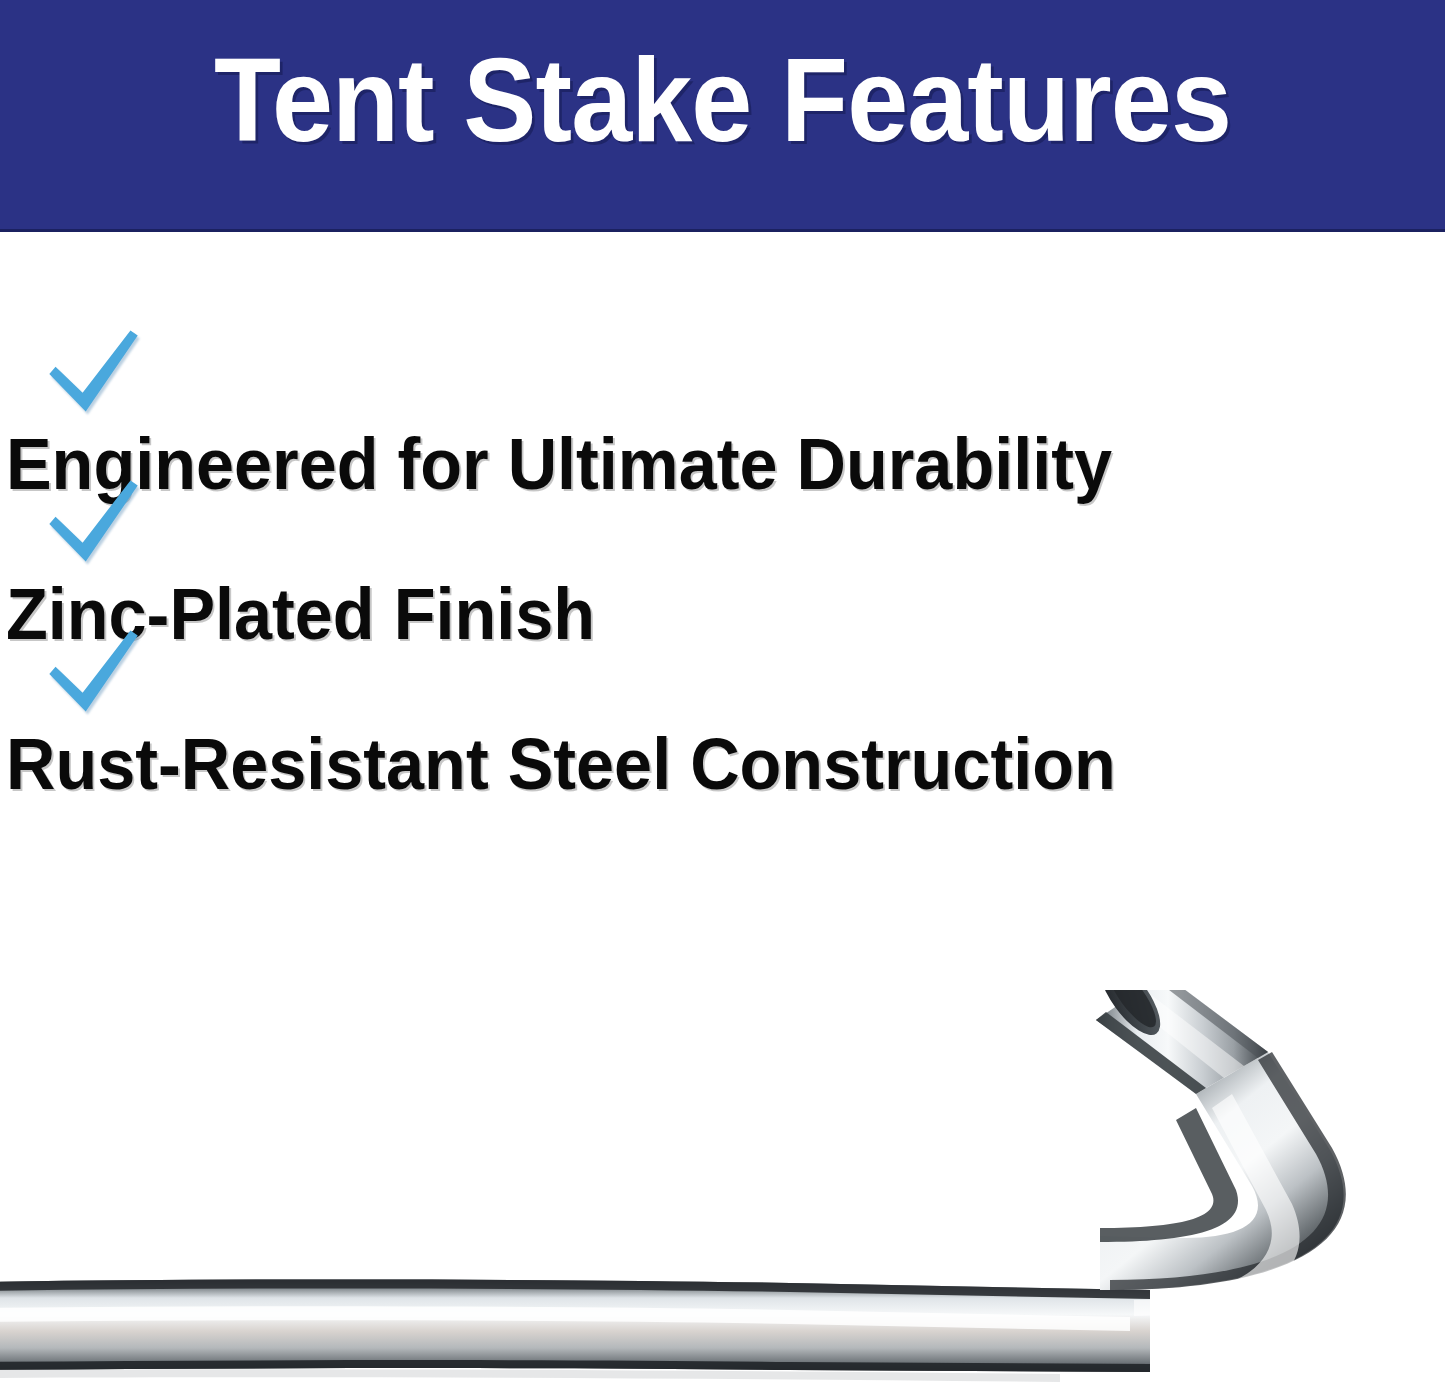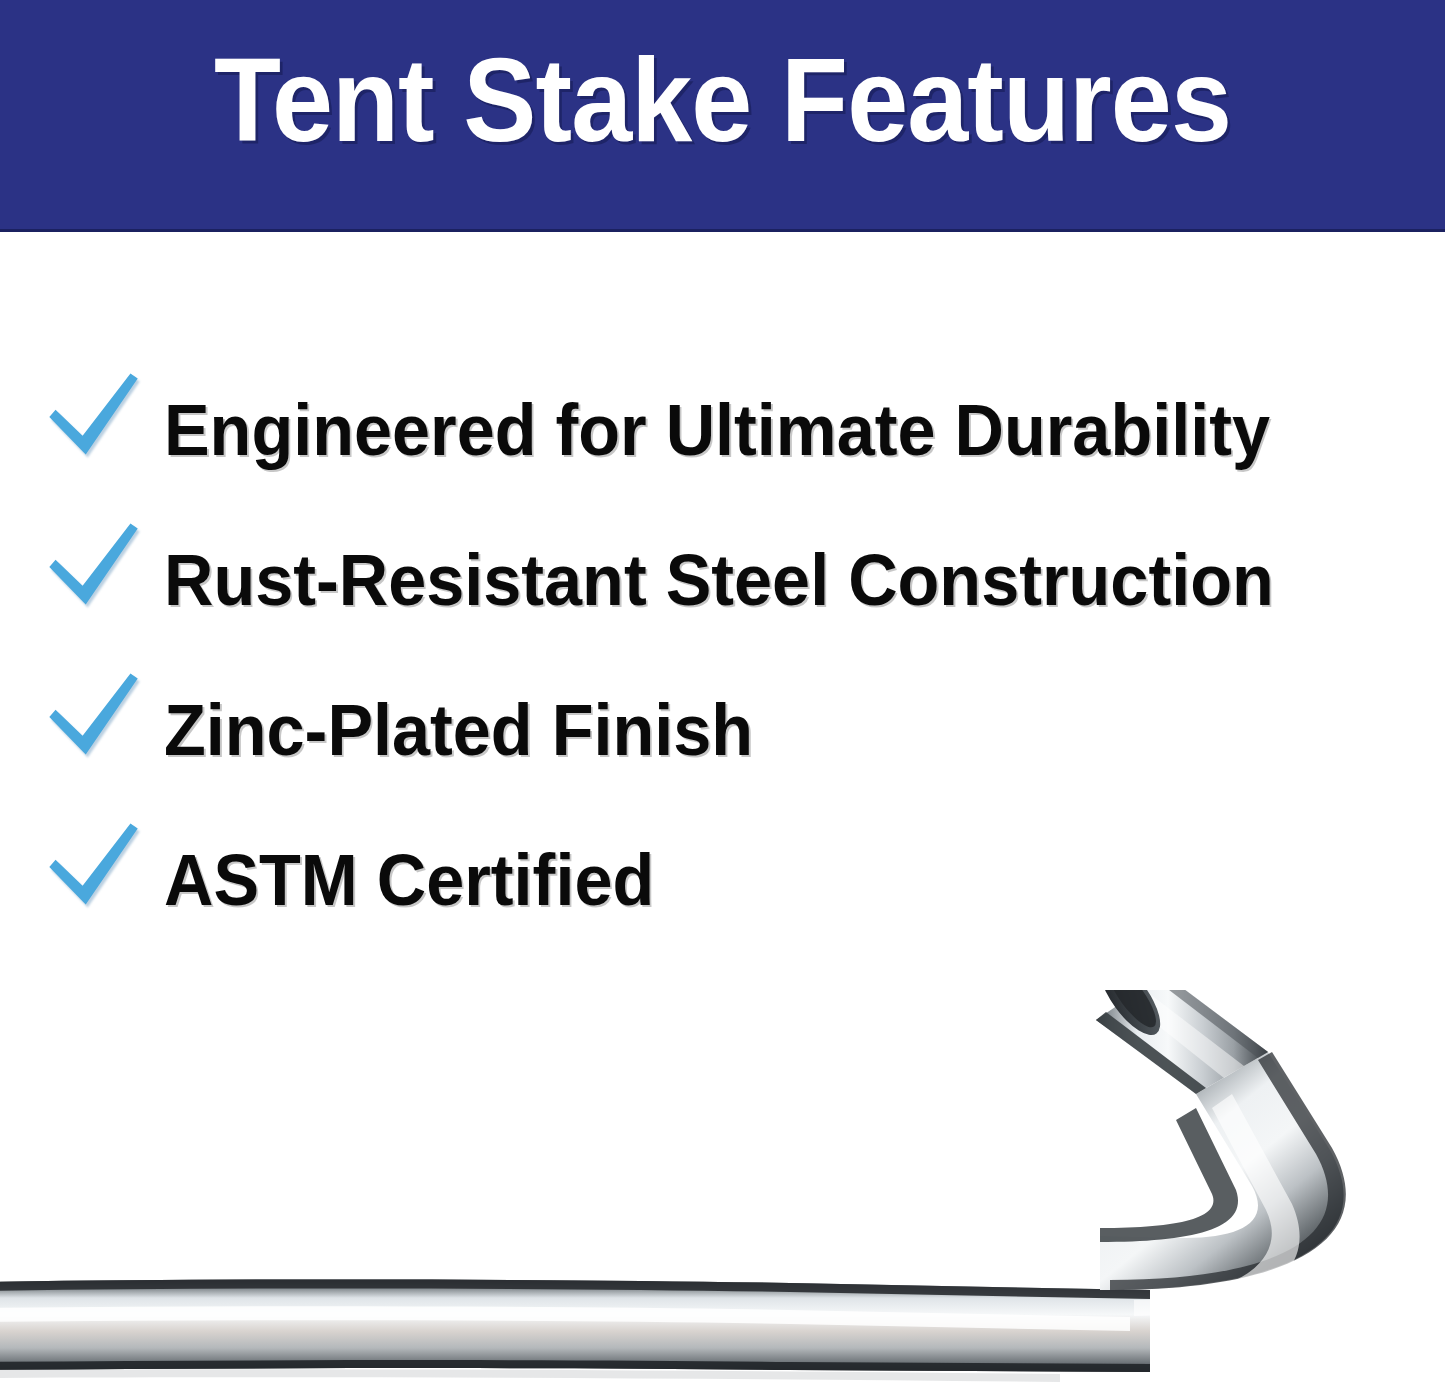--- a/index.html
+++ b/index.html
@@ -58,7 +58,8 @@
     position: relative;
     height: 150px;
     display: flex;
-    align-items: flex-end;
+    align-items: flex-start;
+    flex-direction: column;
   }
   .check-wrap {
     position: relative;

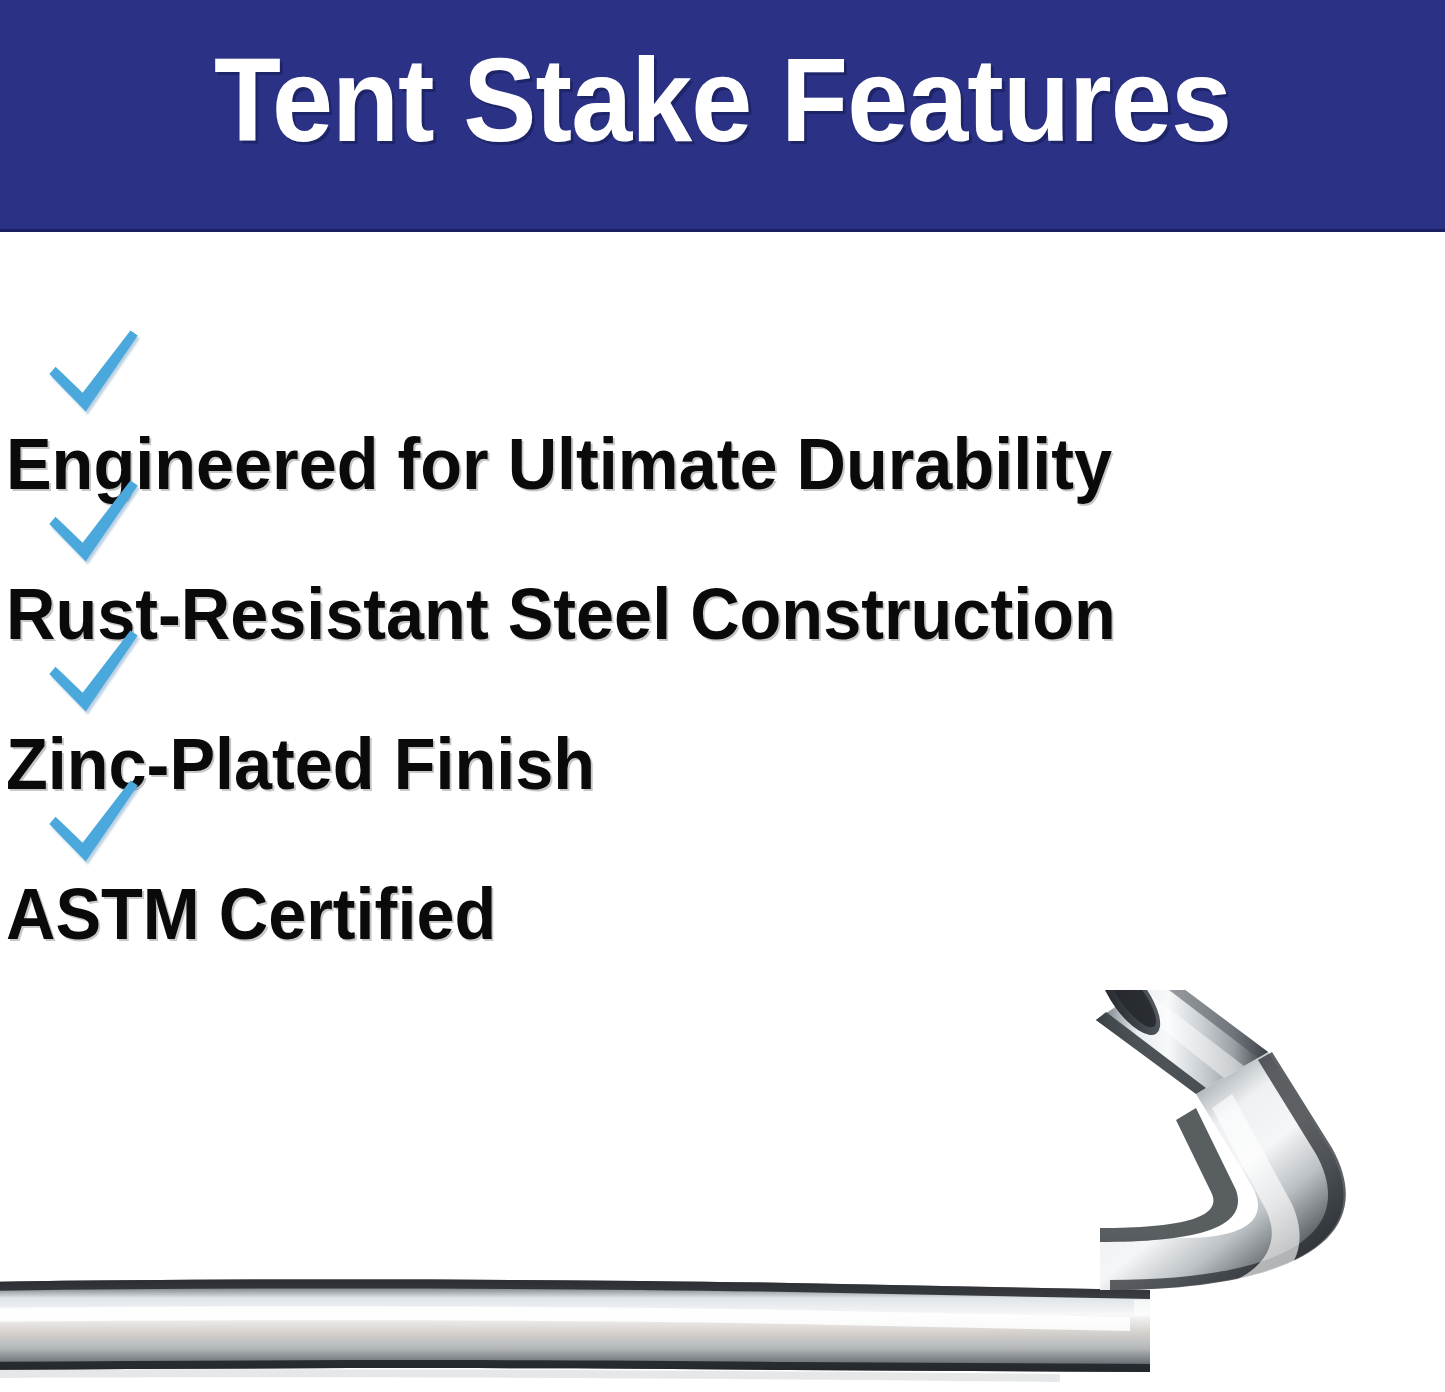--- a/index.html
+++ b/index.html
@@ -131,16 +131,16 @@
           <path d="M8 52 L14 45 L40 70 L86 10 L93 15 L43 88 Z" fill="#4aa8dd"></path>
         </svg>
       </span>
+      <span class="feature-label" style="color: rgb(10, 10, 10);">Zinc-Plated Finish</span>
+    </div>
+
+    <div class="feature-row">
+      <span class="check-wrap">
+        <svg viewBox="0 0 100 100" aria-hidden="true">
+          <path d="M8 52 L14 45 L40 70 L86 10 L93 15 L43 88 Z" fill="#4aa8dd"></path>
+        </svg>
+      </span>
       <span class="feature-label" style="color: rgb(10, 10, 10);">Rust-Resistant Steel Construction</span>
-    </div>
-
-    <div class="feature-row">
-      <span class="check-wrap">
-        <svg viewBox="0 0 100 100" aria-hidden="true">
-          <path d="M8 52 L14 45 L40 70 L86 10 L93 15 L43 88 Z" fill="#4aa8dd"></path>
-        </svg>
-      </span>
-      <span class="feature-label" style="color: rgb(10, 10, 10);">Zinc-Plated Finish</span>
     </div>
 
 

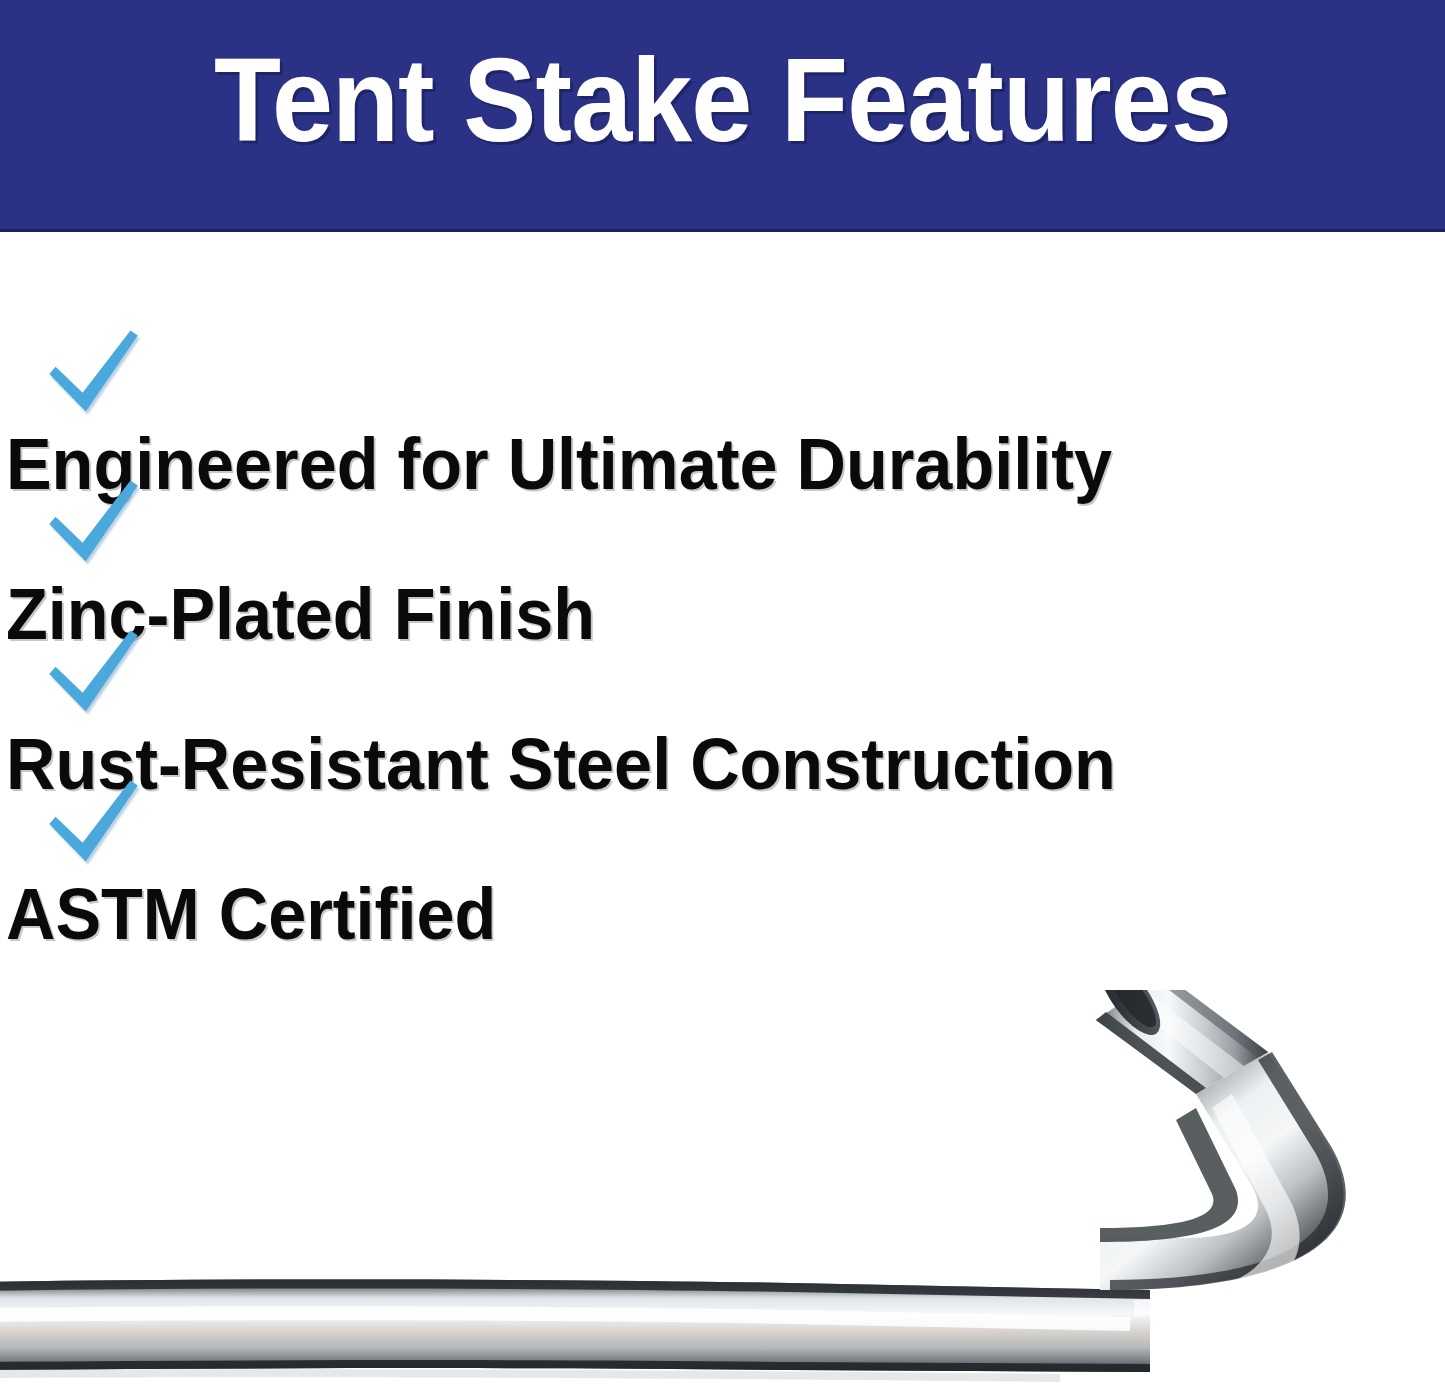--- a/index.html
+++ b/index.html
@@ -145,14 +145,6 @@
 
 
 
-    <div class="feature-row">
-      <span class="check-wrap">
-        <svg viewBox="0 0 100 100" aria-hidden="true">
-          <path d="M8 52 L14 45 L40 70 L86 10 L93 15 L43 88 Z" fill="#4aa8dd"></path>
-        </svg>
-      </span>
-      <span class="feature-label" style="color: rgb(10, 10, 10);">ASTM Certified</span>
-    </div>
 
   </div>
 

